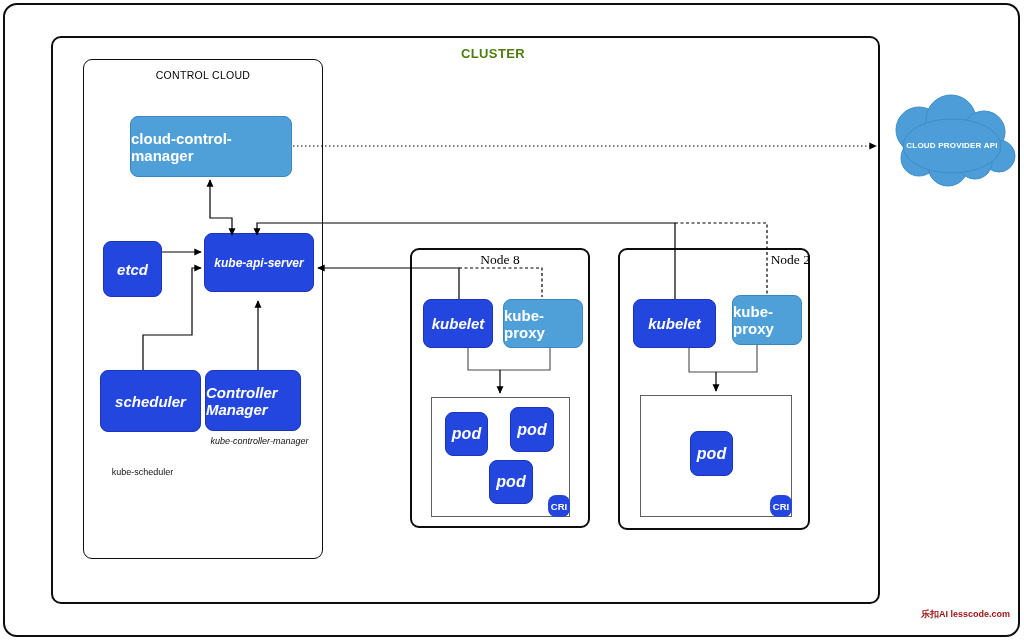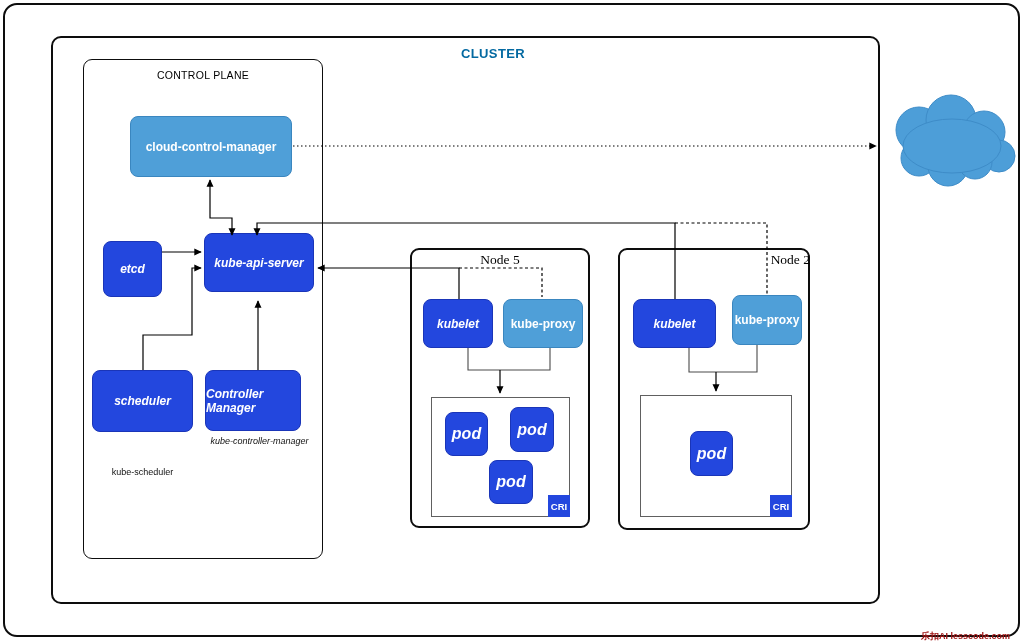--- a/index.html
+++ b/index.html
@@ -18,7 +18,7 @@
   }
   .cluster-label{
     left:433px;top:46px;width:120px;text-align:center;
-    font-size:13px;font-weight:bold;color:#0369a1;letter-spacing:.4px;
+    font-size:13px;font-weight:bold;color:#4d7c0f;letter-spacing:.4px;
   }
   .cp-box{
     left:83px;top:59px;width:240px;height:500px;

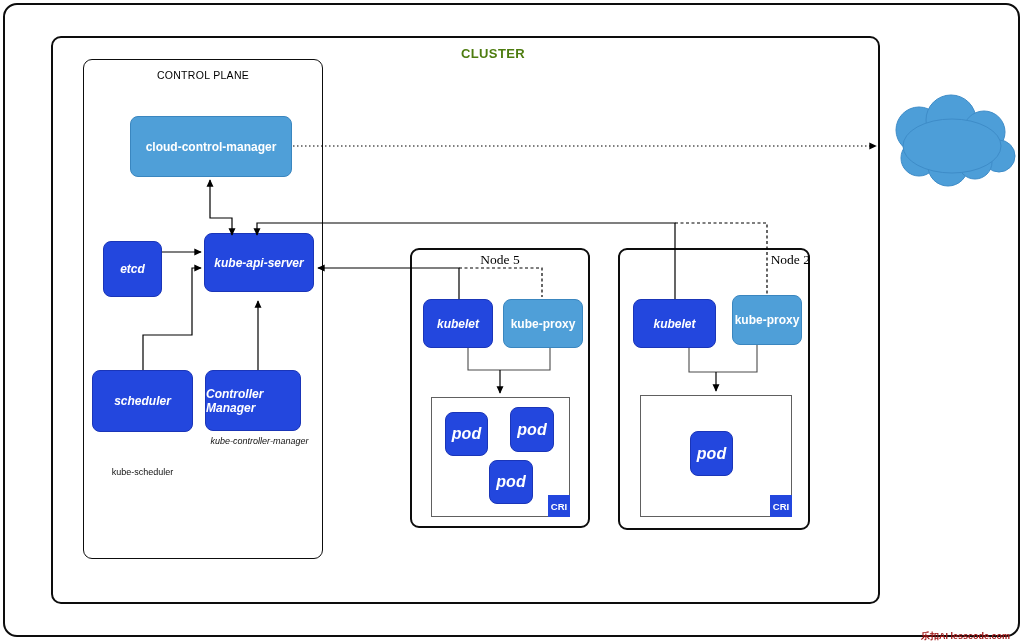--- a/index.html
+++ b/index.html
@@ -71,7 +71,7 @@
   <div class="abs cluster-label">CLUSTER</div>
 
   <div class="abs cp-box"></div>
-  <div class="abs cp-label">CONTROL PLANE</div>
+  <div class="abs cp-label">CONTROL CLOUD</div>
 
   <div class="abs box-light fs11" style="left:130px;top:116px;width:162px;height:61px;">cloud-control-manager</div>
 

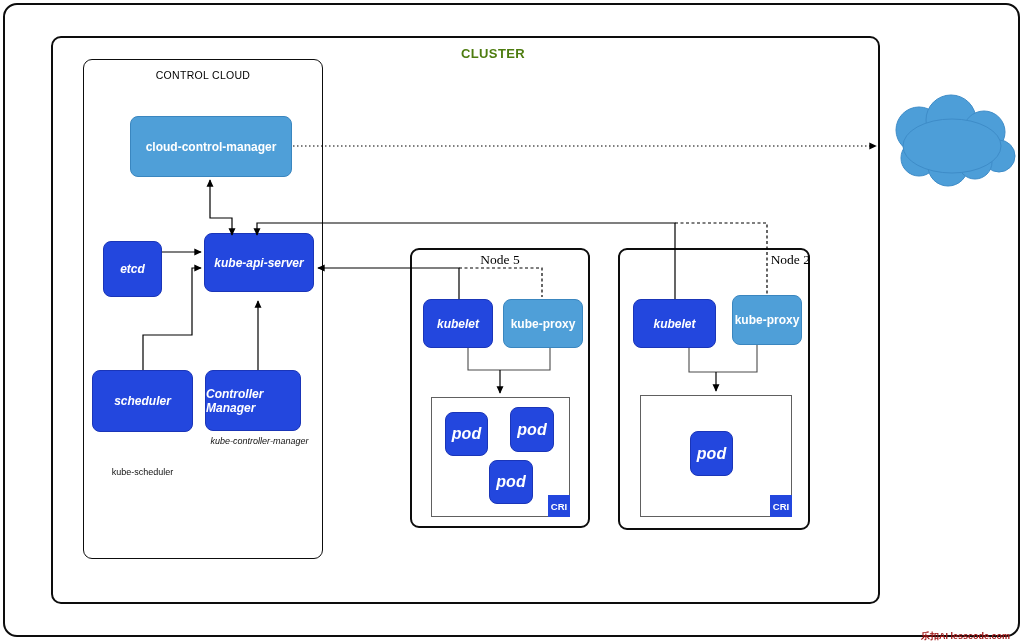--- a/index.html
+++ b/index.html
@@ -45,7 +45,7 @@
     border-radius:8px;color:#fff;font-weight:bold;
     display:flex;align-items:center;justify-content:center;
   }
-  .fs11{font-size:12px;} .fs12{font-size:12px;} .fs10{font-size:16px;}
+  .fs11{font-size:15px;} .fs12{font-size:12px;} .fs10{font-size:16px;}
   .caption{font-size:9px;color:#111;text-align:center;}
   .cri-badge{
     background:var(--dark-blue,#2347de);color:#fff;font-weight:bold;font-size:9.5px;

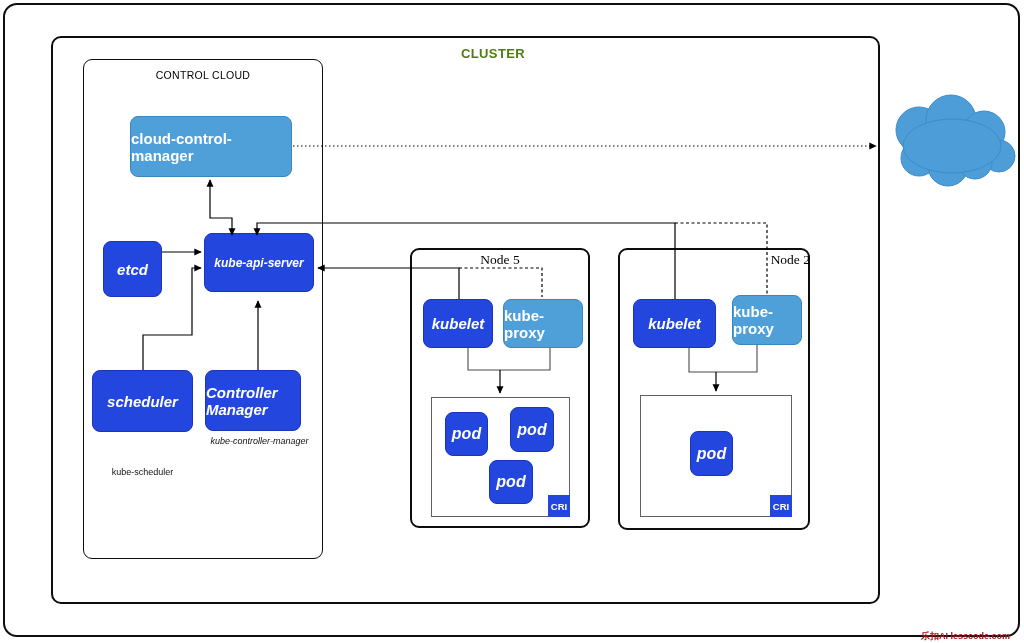--- a/index.html
+++ b/index.html
@@ -52,7 +52,7 @@
     display:flex;align-items:center;justify-content:center;border-radius:0;
   }
   .cloud-label{
-    font-size:8px;font-weight:bold;color:#fff;text-align:center;letter-spacing:.2px;margin-top:44px;
+    font-size:8px;font-weight:bold;color:#fff;text-align:center;letter-spacing:.2px;
   }
   .watermark{
     right:14px;bottom:0;font-size:9px;font-weight:bold;

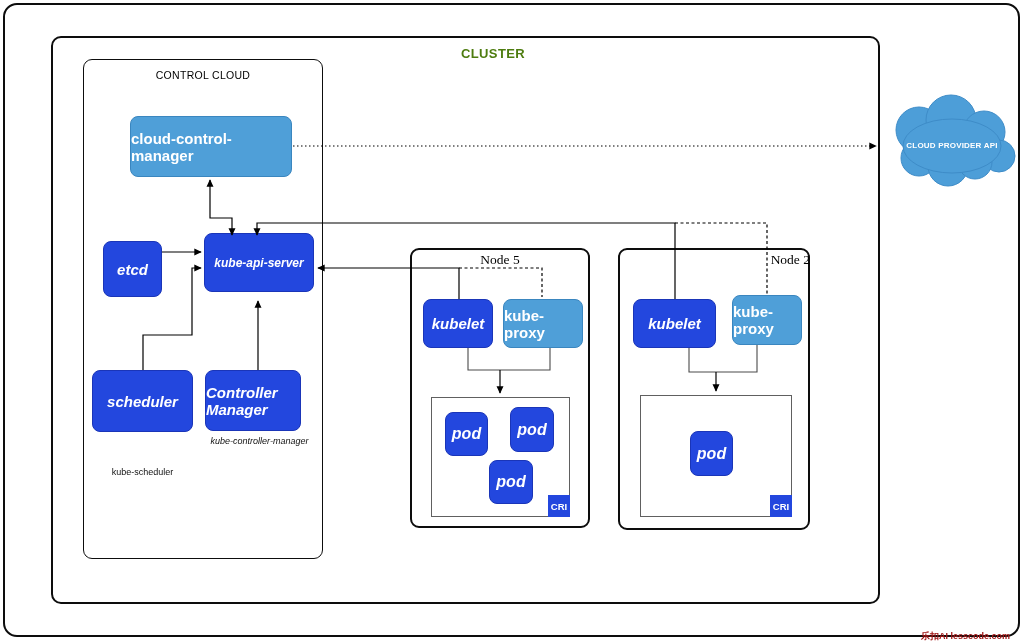--- a/index.html
+++ b/index.html
@@ -86,7 +86,7 @@
   <div class="abs caption" style="left:194px;top:436px;width:131px;font-style:italic;">kube-controller-manager</div>
 
   <div class="abs node-box" style="left:410px;top:248px;width:180px;height:280px;"></div>
-  <div class="abs node-title" style="left:410px;top:252px;width:180px;">Node 5</div>
+  <div class="abs node-title" style="left:410px;top:252px;width:180px;">Node 8</div>
   <div class="abs box-dark fs11" style="left:423px;top:299px;width:70px;height:49px;">kubelet</div>
   <div class="abs box-light fs11" style="left:503px;top:299px;width:80px;height:49px;">kube-proxy</div>
   <div class="abs pods-box" style="left:431px;top:397px;width:139px;height:120px;"></div>

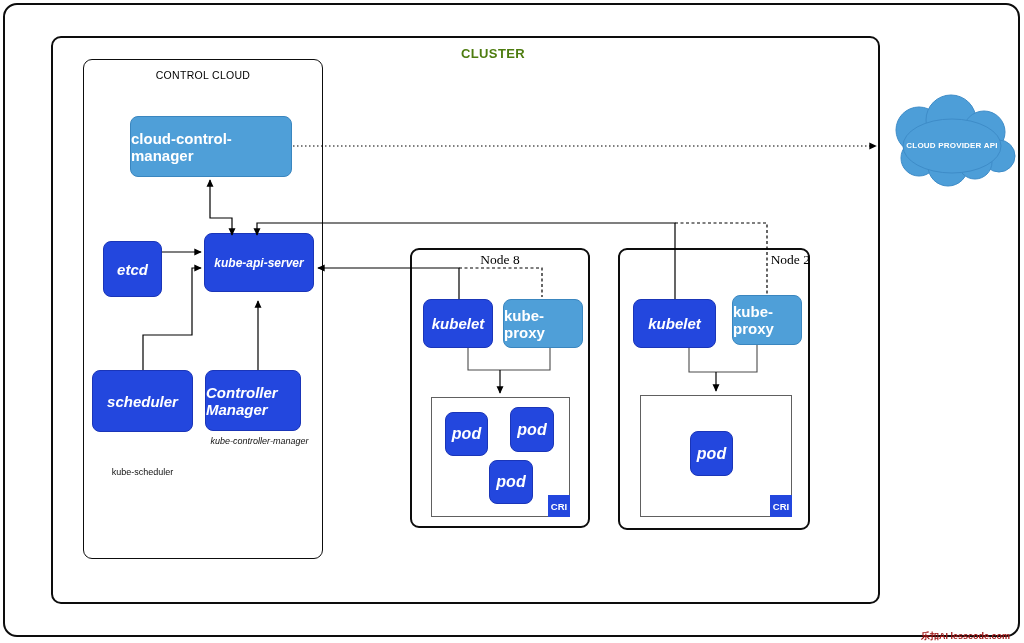--- a/index.html
+++ b/index.html
@@ -79,7 +79,7 @@
 
   <div class="abs box-dark fs12" style="left:204px;top:233px;width:110px;height:59px;">kube-api-server</div>
 
-  <div class="abs box-dark fs11" style="left:92px;top:370px;width:101px;height:62px;">scheduler</div>
+  <div class="abs box-dark fs11" style="left:100px;top:370px;width:101px;height:62px;">scheduler</div>
   <div class="abs caption" style="left:77px;top:439px;width:131px;margin-top:28px;">kube-scheduler</div>
 
   <div class="abs box-dark fs11" style="left:205px;top:370px;width:96px;height:61px;">Controller Manager</div>

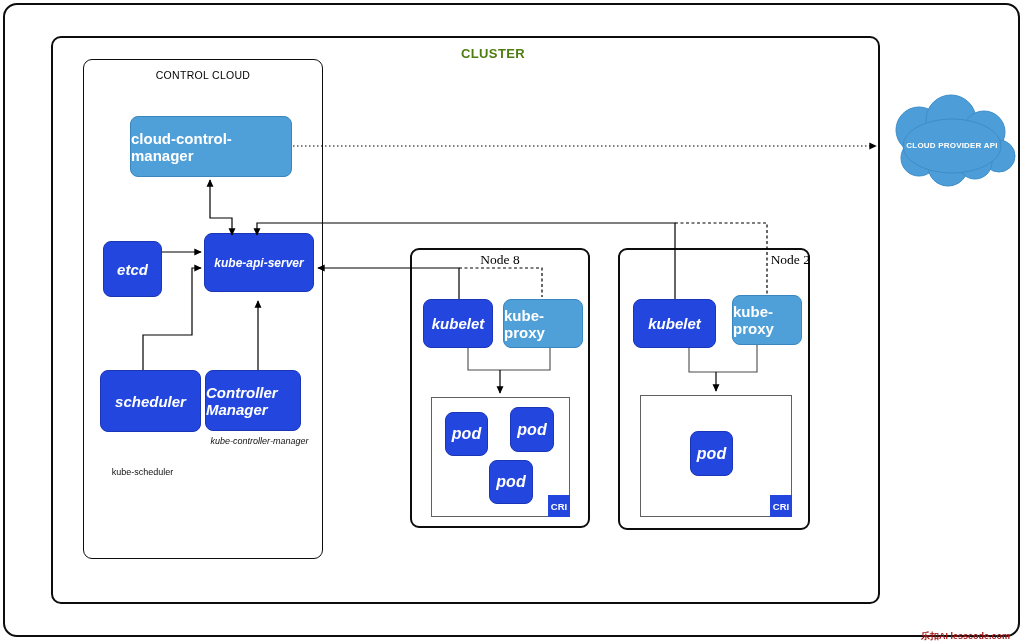--- a/index.html
+++ b/index.html
@@ -49,7 +49,7 @@
   .caption{font-size:9px;color:#111;text-align:center;}
   .cri-badge{
     background:var(--dark-blue,#2347de);color:#fff;font-weight:bold;font-size:9.5px;
-    display:flex;align-items:center;justify-content:center;border-radius:0;
+    display:flex;align-items:center;justify-content:center;border-radius:8px;
   }
   .cloud-label{
     font-size:8px;font-weight:bold;color:#fff;text-align:center;letter-spacing:.2px;

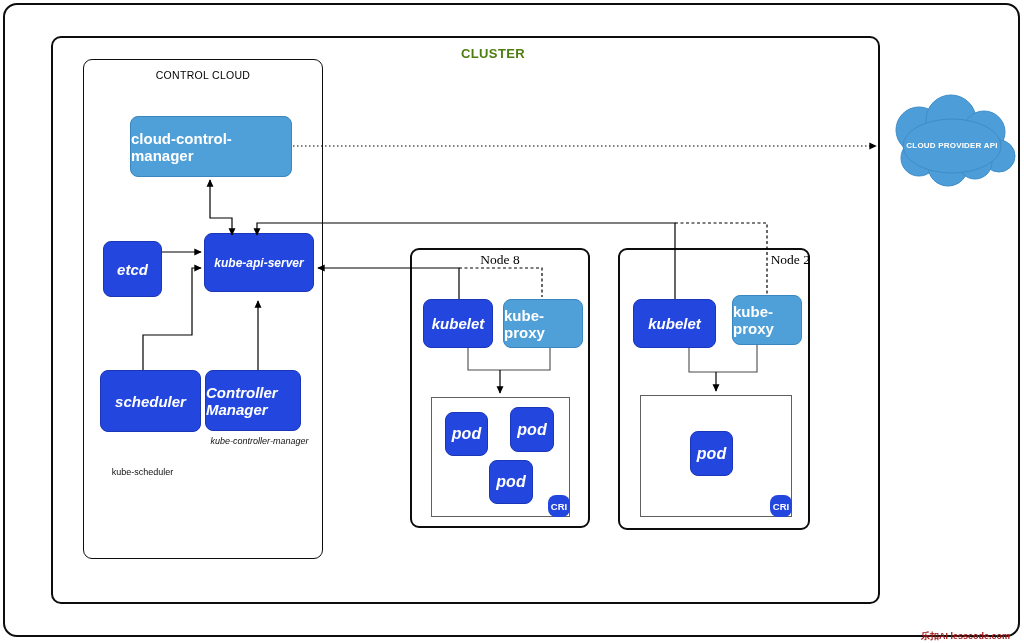--- a/index.html
+++ b/index.html
@@ -55,7 +55,7 @@
     font-size:8px;font-weight:bold;color:#fff;text-align:center;letter-spacing:.2px;
   }
   .watermark{
-    right:14px;bottom:0;font-size:9px;font-weight:bold;
+    right:14px;bottom:22px;font-size:9px;font-weight:bold;
     color:var(--watermark-red,#a01616);
   }
   svg.wires{position:absolute;left:0;top:0;z-index:6;pointer-events:none;}

